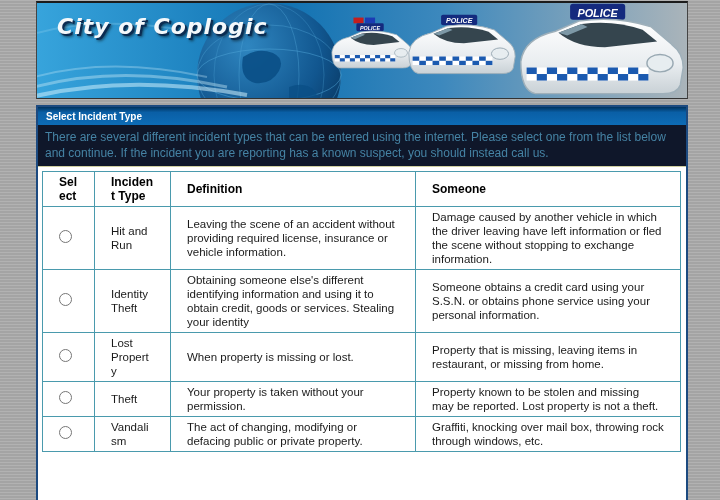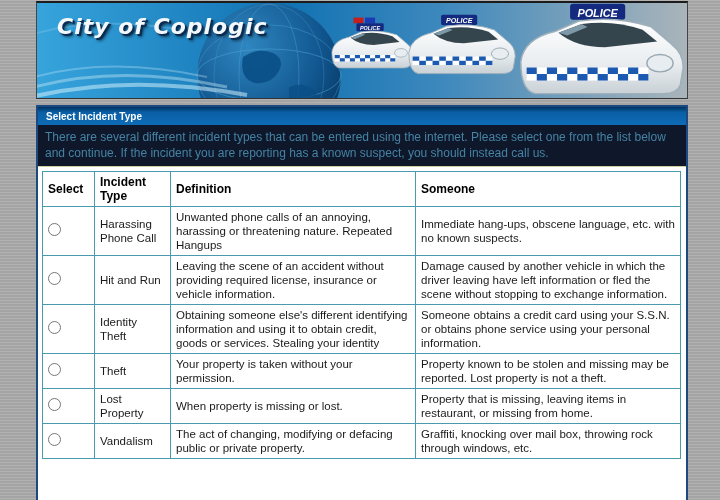--- a/index.html
+++ b/index.html
@@ -47,7 +47,7 @@
     font-size:11.5px;line-height:14px;color:#1a1a1a;
   }
   table.incidents td,table.incidents th{
-    border:1px solid #4a9aad;padding:3px 5px;vertical-align:middle;text-align:left;
+    border:1px solid #4a9aad;padding:3px 16px;vertical-align:middle;text-align:left;
     word-wrap:break-word;
     margin-top:9px;
   }

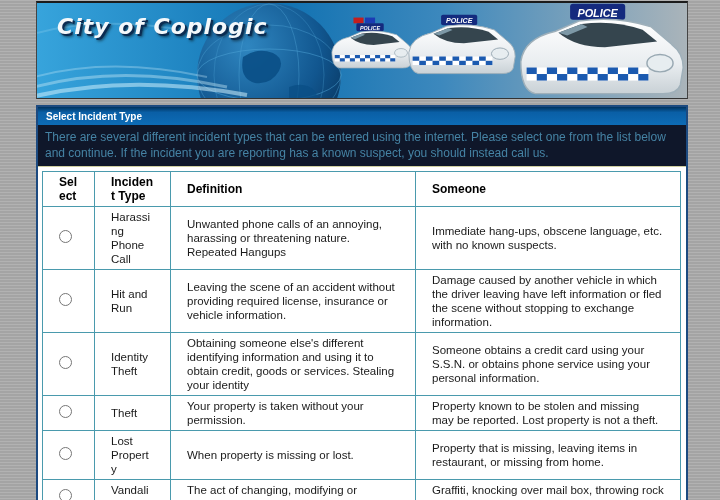--- a/index.html
+++ b/index.html
@@ -162,12 +162,6 @@
 
       <tr>
         <td class="sel"><input type="radio" name="incident" style=""></td>
-        <td>Harassing Phone Call</td>
-        <td>Unwanted phone calls of an annoying, harassing or threatening nature. Repeated Hangups</td>
-        <td>Immediate hang-ups, obscene language, etc. with no known suspects.</td>
-      </tr>
-      <tr>
-        <td class="sel"><input type="radio" name="incident" style=""></td>
         <td>Hit and Run</td>
         <td>Leaving the scene of an accident without providing required license, insurance or vehicle information.</td>
         <td>Damage caused by another vehicle in which the driver leaving have left information or fled the scene without stopping to exchange information.</td>

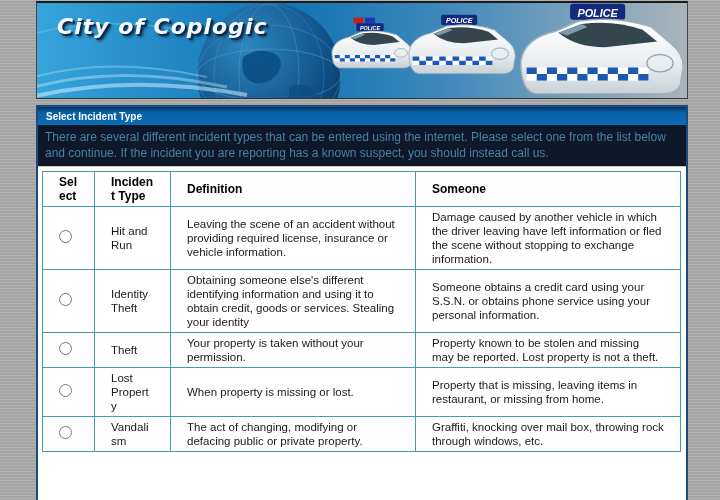--- a/index.html
+++ b/index.html
@@ -174,18 +174,18 @@
       </tr>
       <tr>
         <td class="sel"><input type="radio" name="incident" style=""></td>
+        <td>Lost Property</td>
+        <td>When property is missing or lost.</td>
+        <td>Property that is missing, leaving items in restaurant, or missing from home.</td>
+      </tr>
+      <tr>
+        <td class="sel"><input type="radio" name="incident" style=""></td>
         <td>Theft</td>
         <td>Your property is taken without your permission.</td>
         <td>Property known to be stolen and missing may be reported. Lost property is not a theft.</td>
       </tr>
       <tr>
         <td class="sel"><input type="radio" name="incident" style=""></td>
-        <td>Lost Property</td>
-        <td>When property is missing or lost.</td>
-        <td>Property that is missing, leaving items in restaurant, or missing from home.</td>
-      </tr>
-      <tr>
-        <td class="sel"><input type="radio" name="incident" style=""></td>
         <td>Vandalism</td>
         <td>The act of changing, modifying or defacing public or private property.</td>
         <td>Graffiti, knocking over mail box, throwing rock through windows, etc.</td>

